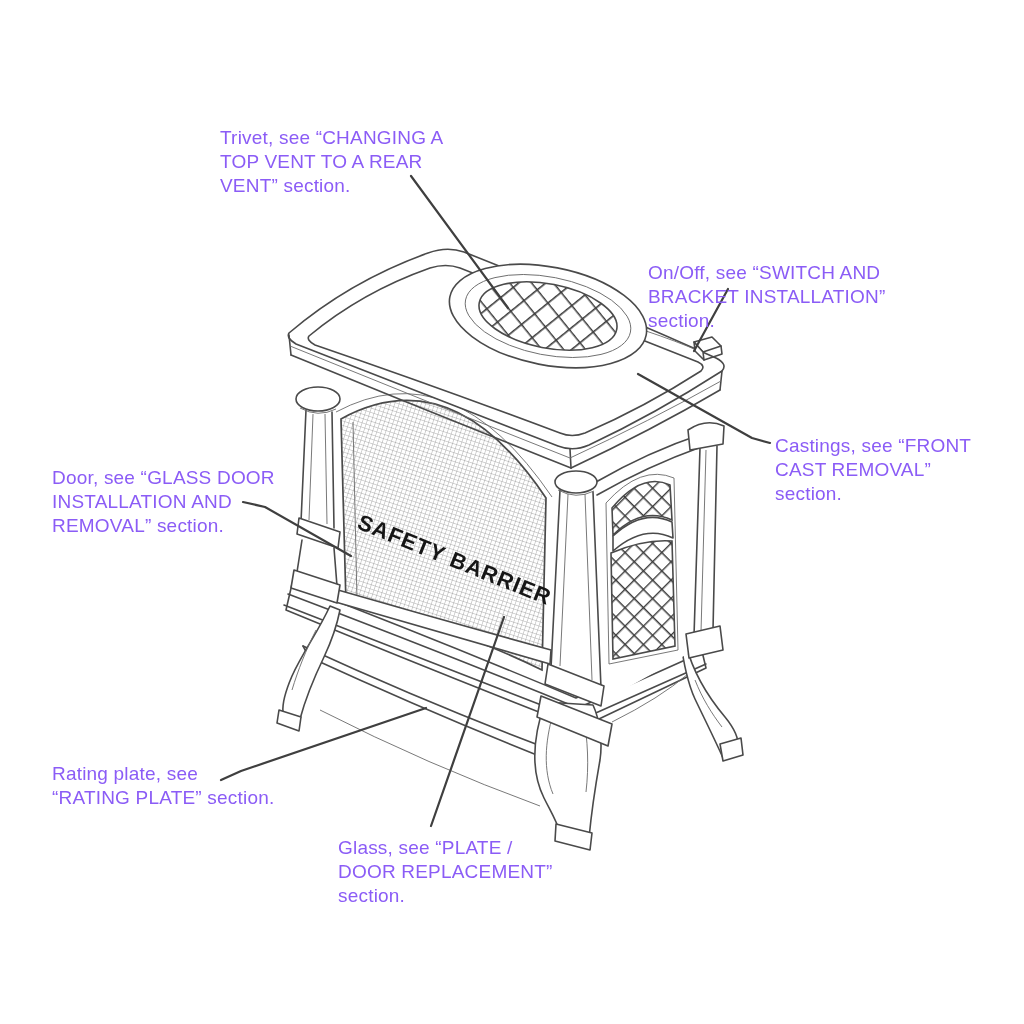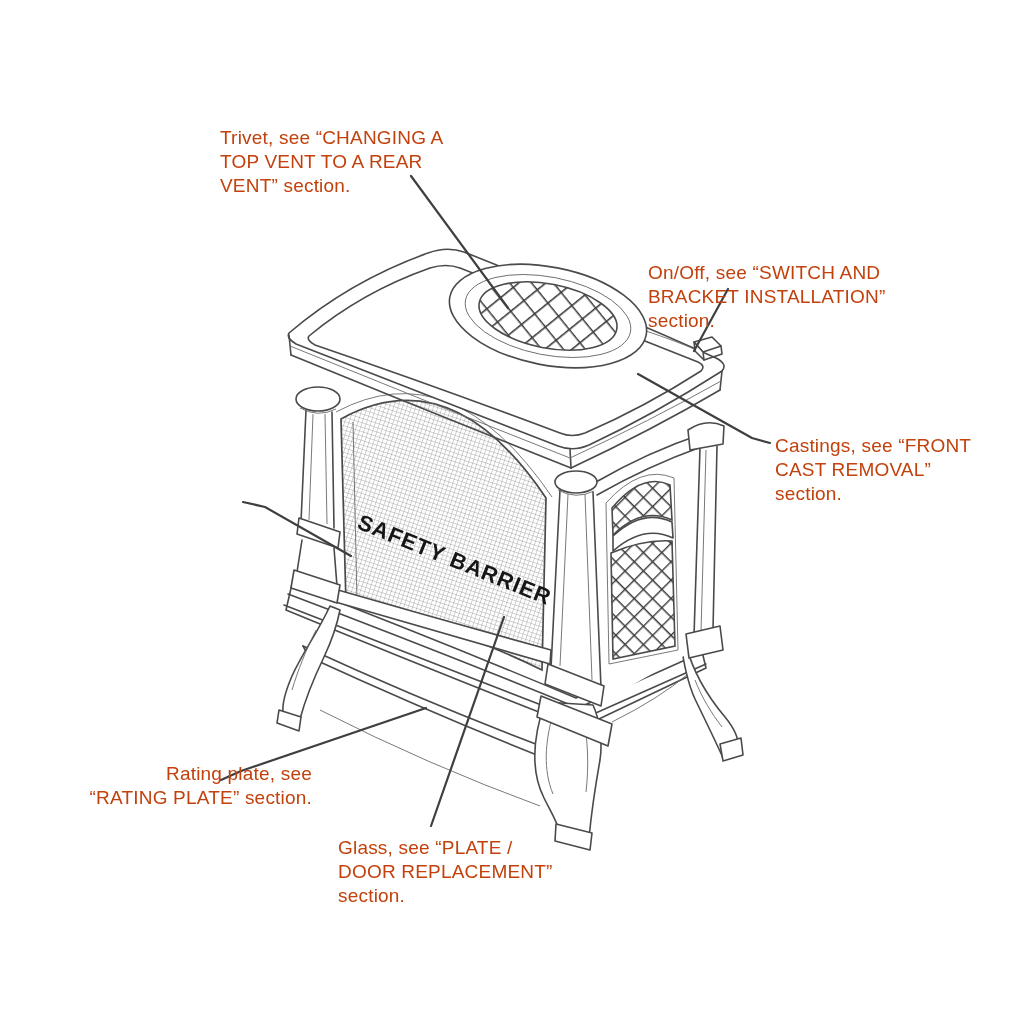--- a/index.html
+++ b/index.html
@@ -15,7 +15,7 @@
     position:absolute;
     font-size:19px;
     line-height:24px;
-    color:#c2410c;
+    color:#8b5cf6;
     white-space:pre-line;
     letter-spacing:0.2px;
   }

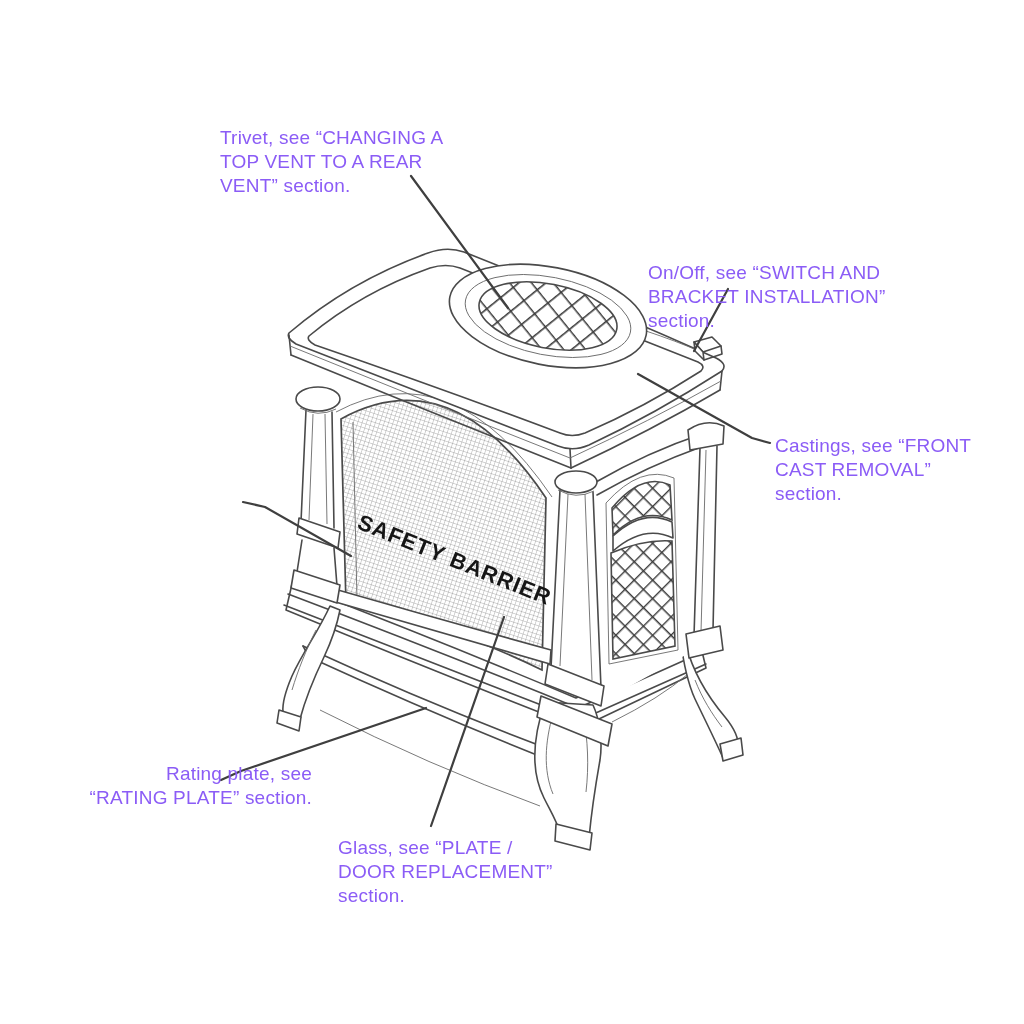--- a/index.html
+++ b/index.html
@@ -160,6 +160,9 @@
   <div class="callout" style="left:775px;top:434px;width:240px;">Castings, see “FRONT
 CAST REMOVAL”
 section.</div>
+  <div class="callout" style="left:52px;top:466px;width:250px;">Door, see “GLASS DOOR
+INSTALLATION AND
+REMOVAL” section.</div>
   <div class="callout" style="left:52px;top:762px;width:260px;text-align:right;">Rating plate, see
 “RATING PLATE” section.</div>
   <div class="callout" style="left:338px;top:836px;width:260px;">Glass, see “PLATE /

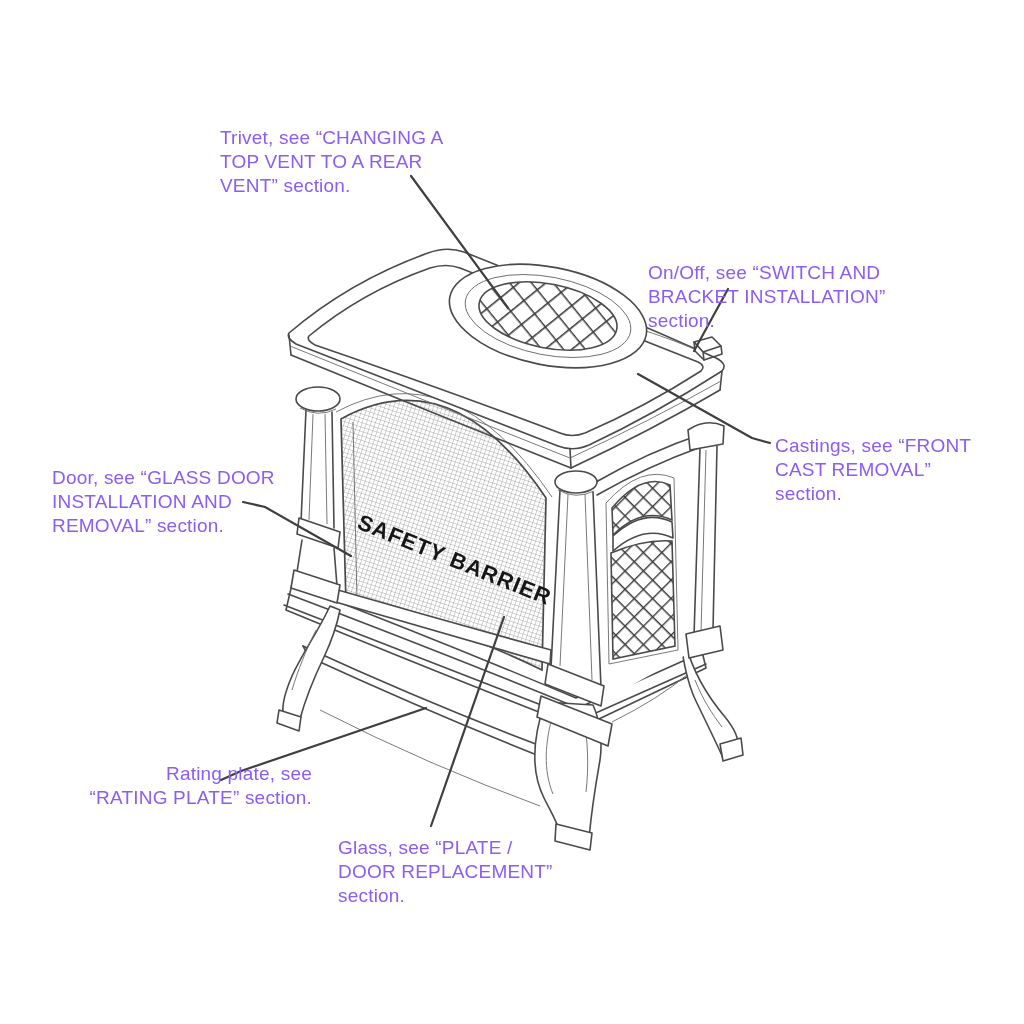--- a/index.html
+++ b/index.html
@@ -163,7 +163,7 @@
   <div class="callout" style="left:52px;top:466px;width:250px;">Door, see “GLASS DOOR
 INSTALLATION AND
 REMOVAL” section.</div>
-  <div class="callout" style="left:52px;top:762px;width:260px;text-align:right;">Rating plate, see
+  <div class="callout" style="left:52px;top:762px;width:260px;">Rating plate, see
 “RATING PLATE” section.</div>
   <div class="callout" style="left:338px;top:836px;width:260px;">Glass, see “PLATE /
 DOOR REPLACEMENT”

